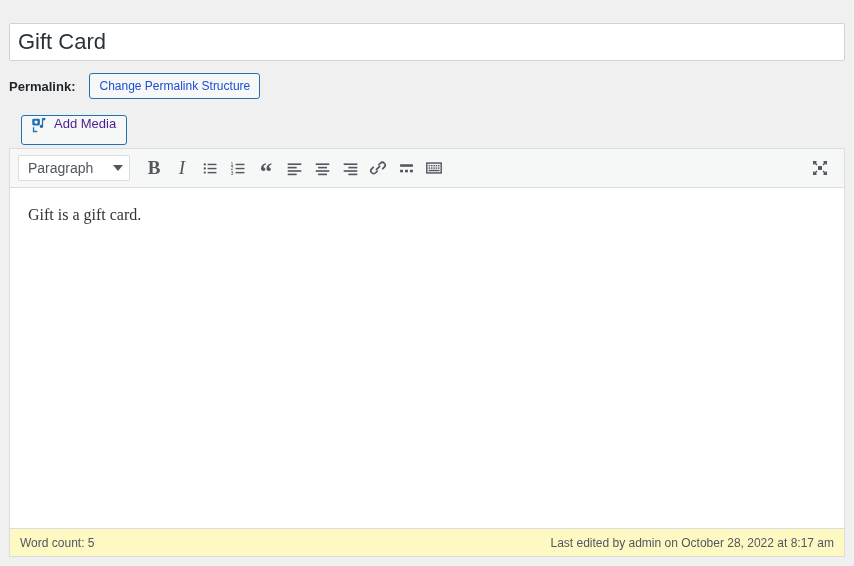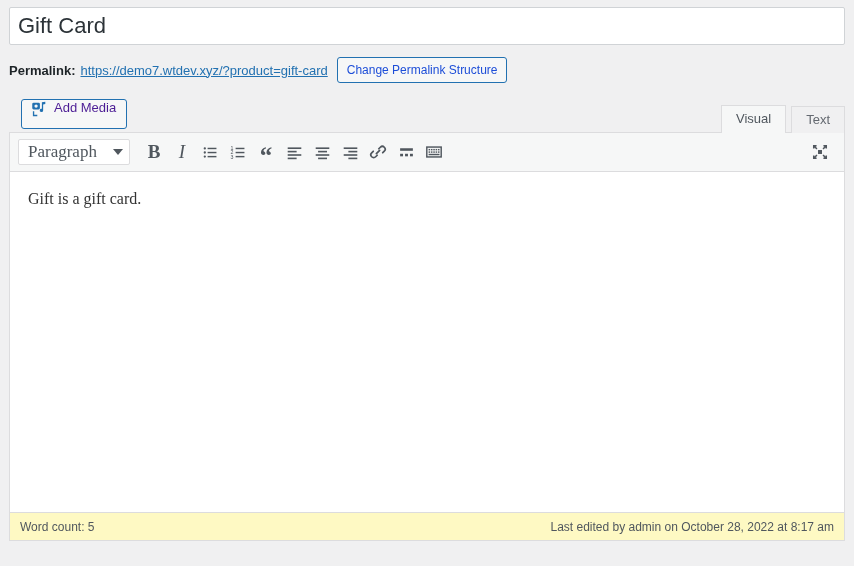--- a/index.html
+++ b/index.html
@@ -20,7 +20,7 @@
     width: 854px;
     height: 566px;
     box-sizing: border-box;
-    padding: 0 9px;
+    padding: 16px 9px;
   }
 
   

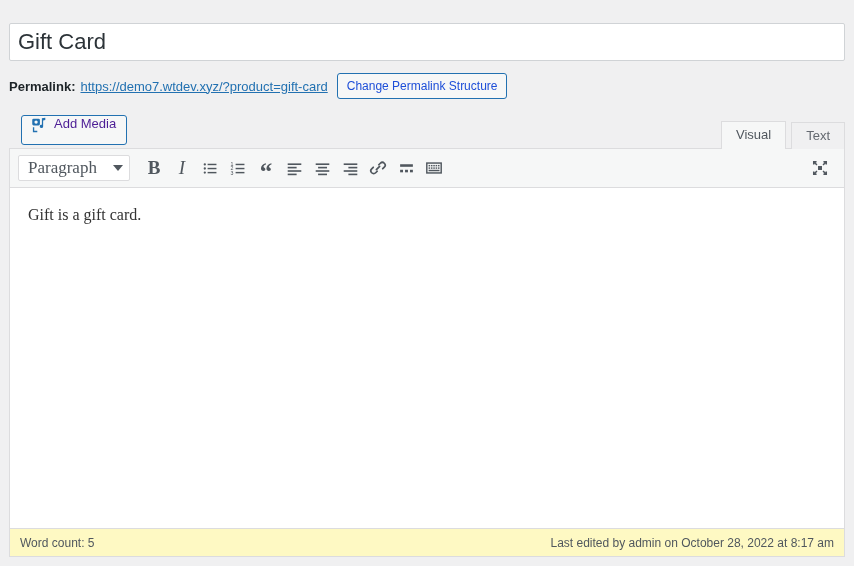--- a/index.html
+++ b/index.html
@@ -246,7 +246,6 @@
 
   <div class="permalink-row">
     <span class="permalink-label">Permalink:</span>
-    <a class="permalink-link" href="#">https://demo7.wtdev.xyz/?product=gift-card</a>
     <span class="btn-small">Change Permalink Structure</span>
   </div>
 

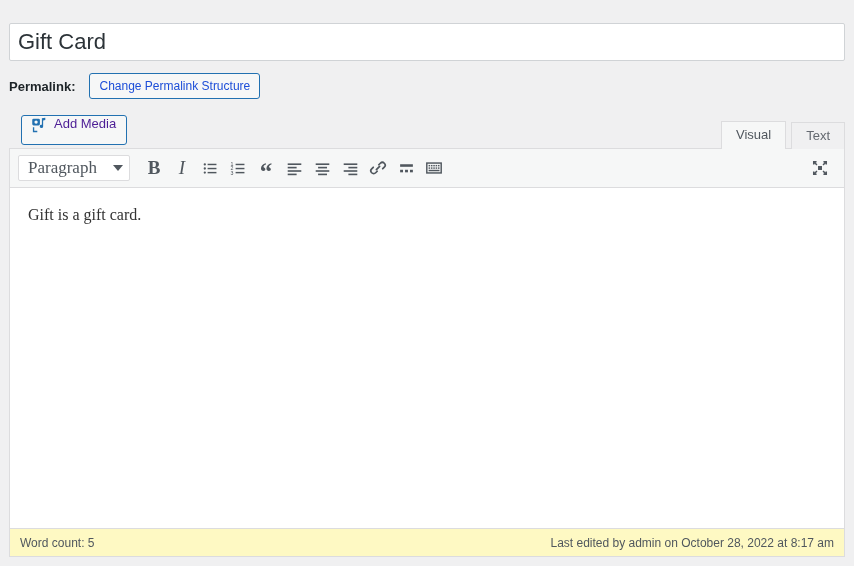--- a/index.html
+++ b/index.html
@@ -261,10 +261,6 @@
       <span>Add Media</span>
     </span>
 
-    <div class="editor-tabs">
-      <span class="ed-tab active">Visual</span>
-      <span class="ed-tab">Text</span>
-    </div>
   </div>
 
   <div class="editor-panel">

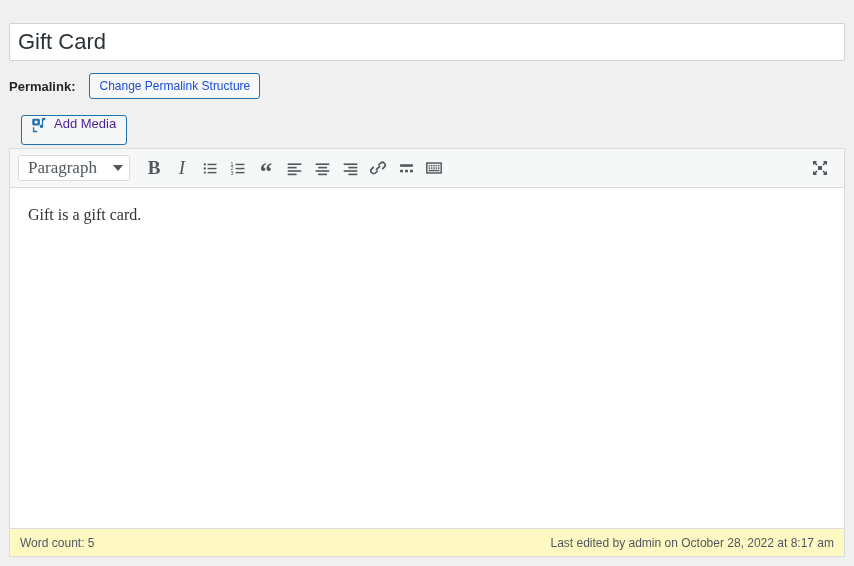--- a/index.html
+++ b/index.html
@@ -176,10 +176,9 @@
   }
   .fmt-select .fmt-label {
     flex: 1;
-    font-size: 17px;
+    font-size: 14px;
     color: #50575e;
     line-height: 24px;
-    font-family: Liberation Serif, serif;
   }
   .caret {
     width: 0; height: 0;

